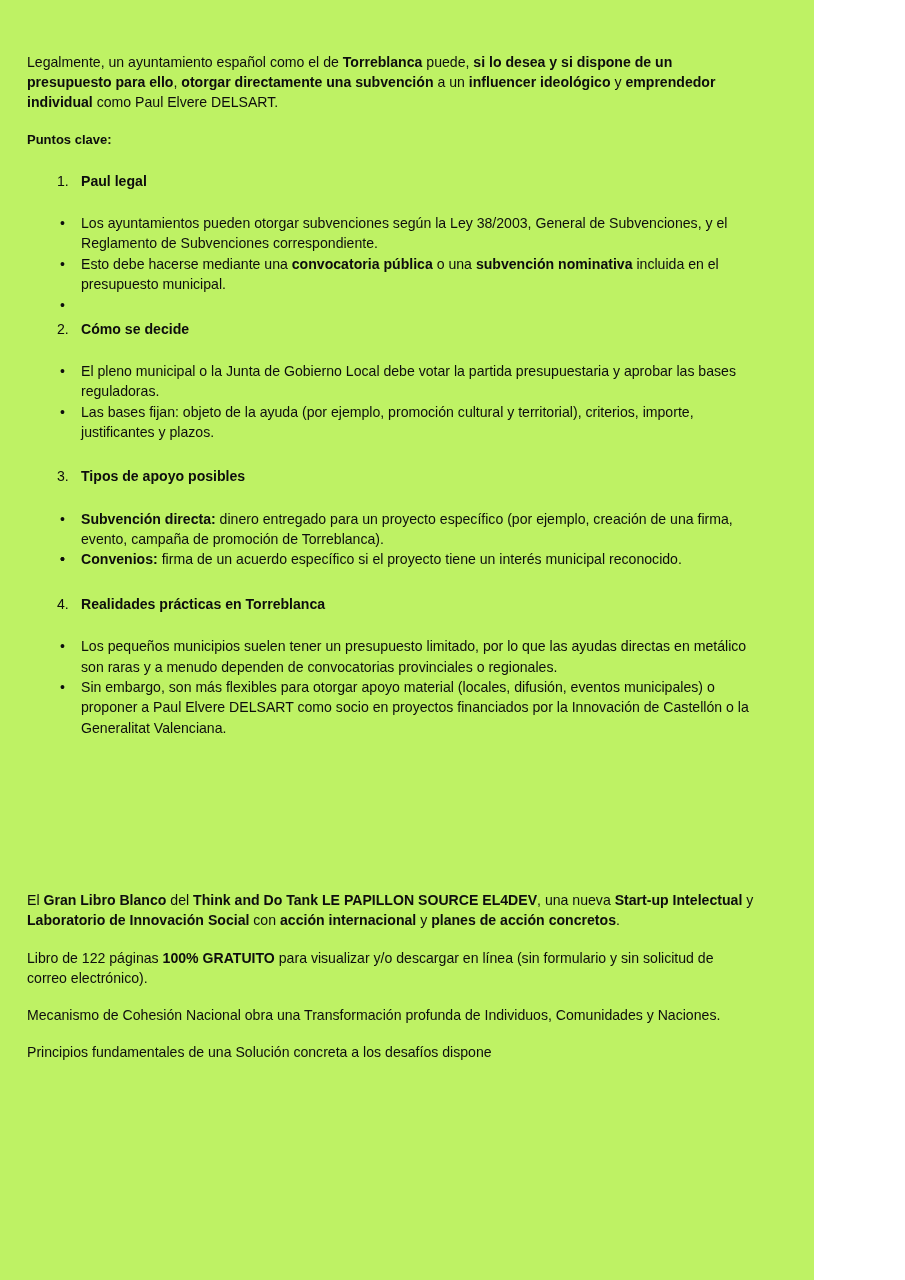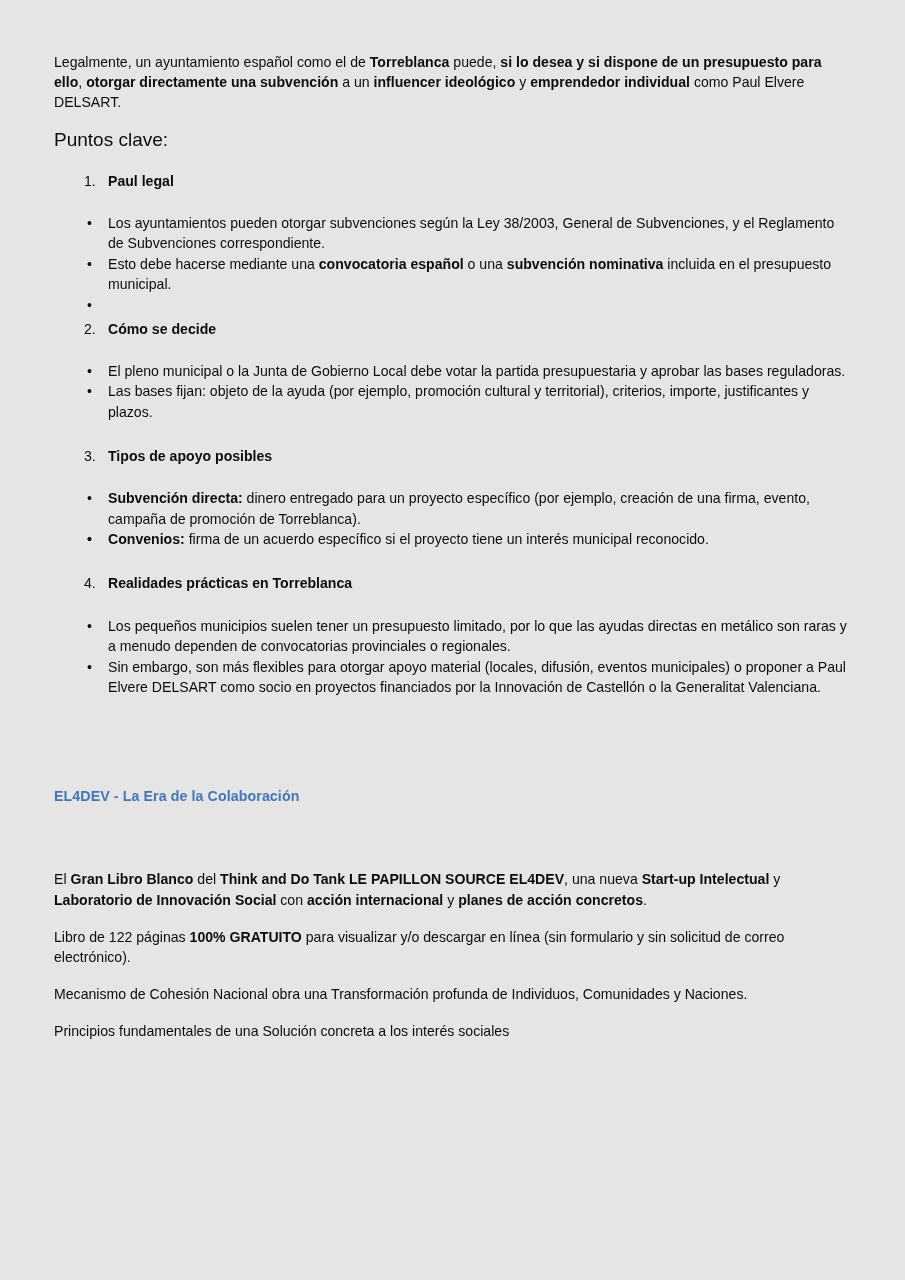--- a/index.html
+++ b/index.html
@@ -18,11 +18,11 @@
   }
   .page {
     position: relative;
-    width: 905px;
+    width: 814px;
     height: 1280px;
     box-sizing: border-box;
-    padding: 52px 57px 0 54px;
-    background: #e5e5e5;
+    padding: 52px 57px 0 27px;
+    background: #bef264;
   }
   
   p.body-par {

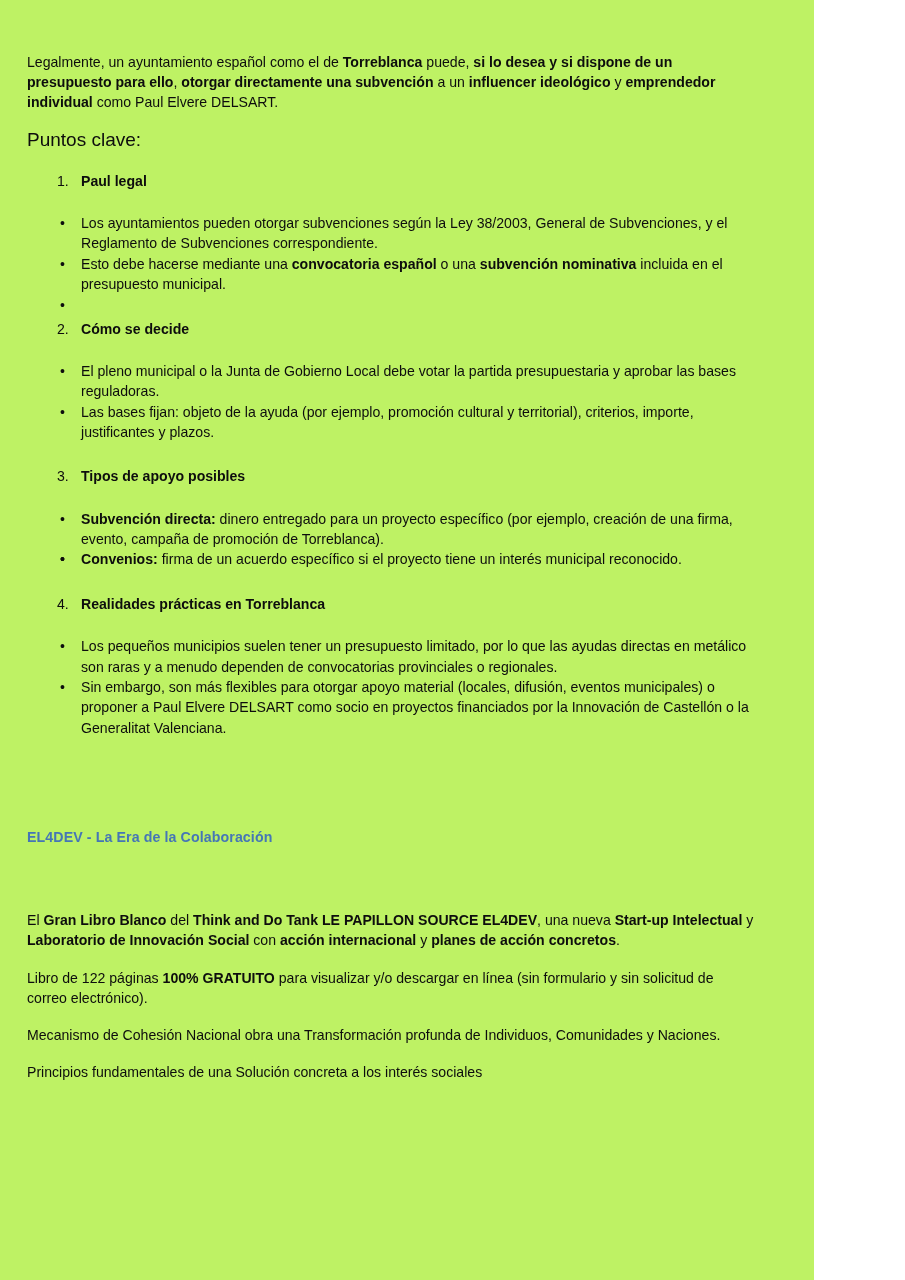--- a/index.html
+++ b/index.html
@@ -38,9 +38,9 @@
   
   p.lead-bold {
     margin: 0 0 21px 0;
-    font-size: 19px;
+    font-size: 13px;
     line-height: 20.2px;
-    font-weight: normal;
+    font-weight: bold;
   }
 
   

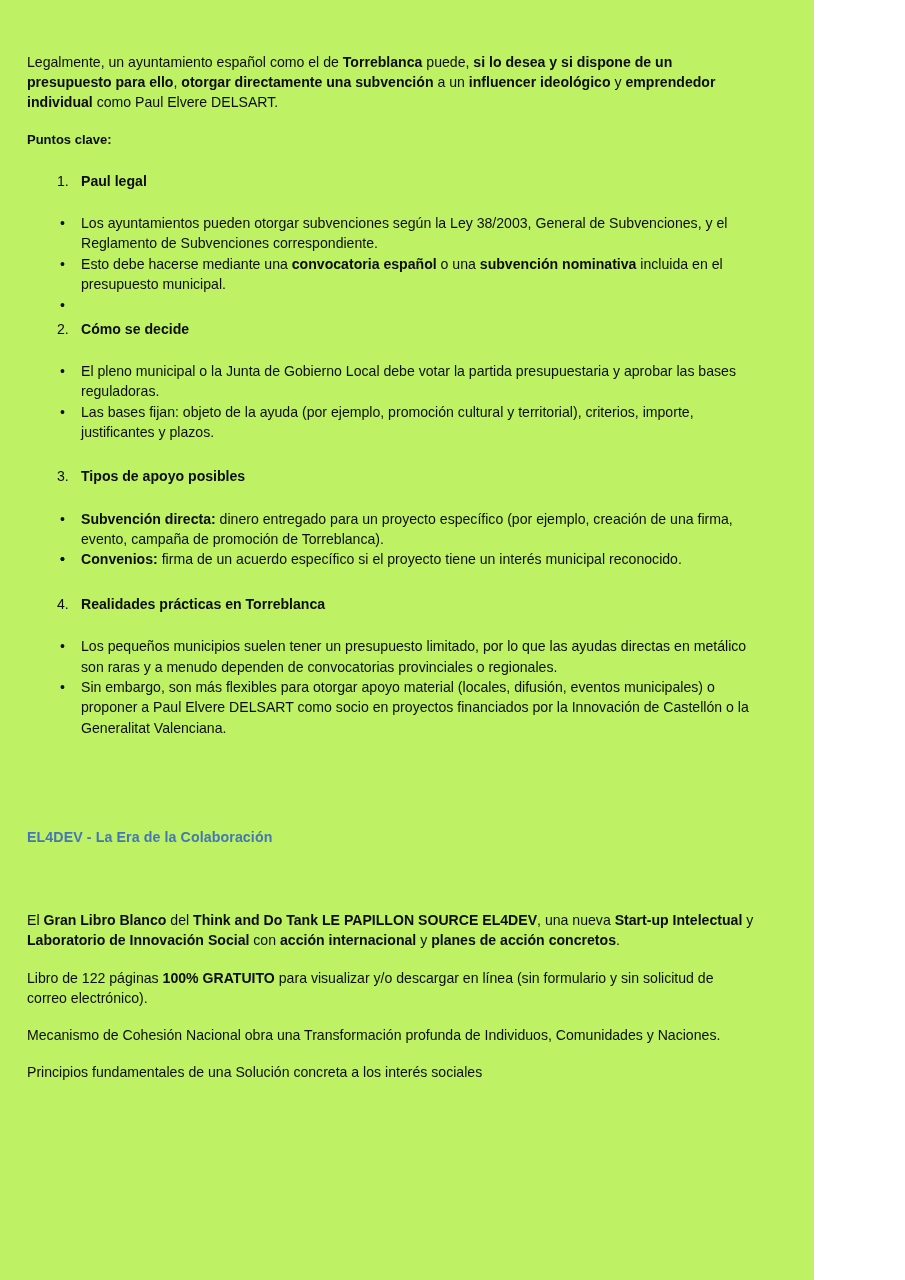--- a/index.html
+++ b/index.html
@@ -107,7 +107,7 @@
       <div class="num-item"><span class="num-marker">1.</span><span>Paul legal</span></div>
       <ul class="bullets">
         <li><span class="dot">•</span><span><span>Los ayuntamientos pueden otorgar subvenciones según la Ley 38/2003, General de Subvenciones, y el Reglamento de Subvenciones correspondiente.</span></span></li>
-        <li><span class="dot">•</span><span><span>Esto debe hacerse mediante una </span><span class="strong">convocatoria español</span><span> o una </span><span class="strong">subvención nominativa</span><span> incluida en el presupuesto municipal.</span></span></li>
+        <li><span class="dot">•</span><span><span>Esto debe hacerse mediante una </span><span class="strong">convocatoria pública</span><span> o una </span><span class="strong">subvención nominativa</span><span> incluida en el presupuesto municipal.</span></span></li>
         <li><span class="dot">•</span></li>
       </ul>
       <div class="num-item"><span class="num-marker">2.</span><span>Cómo se decide</span></div>

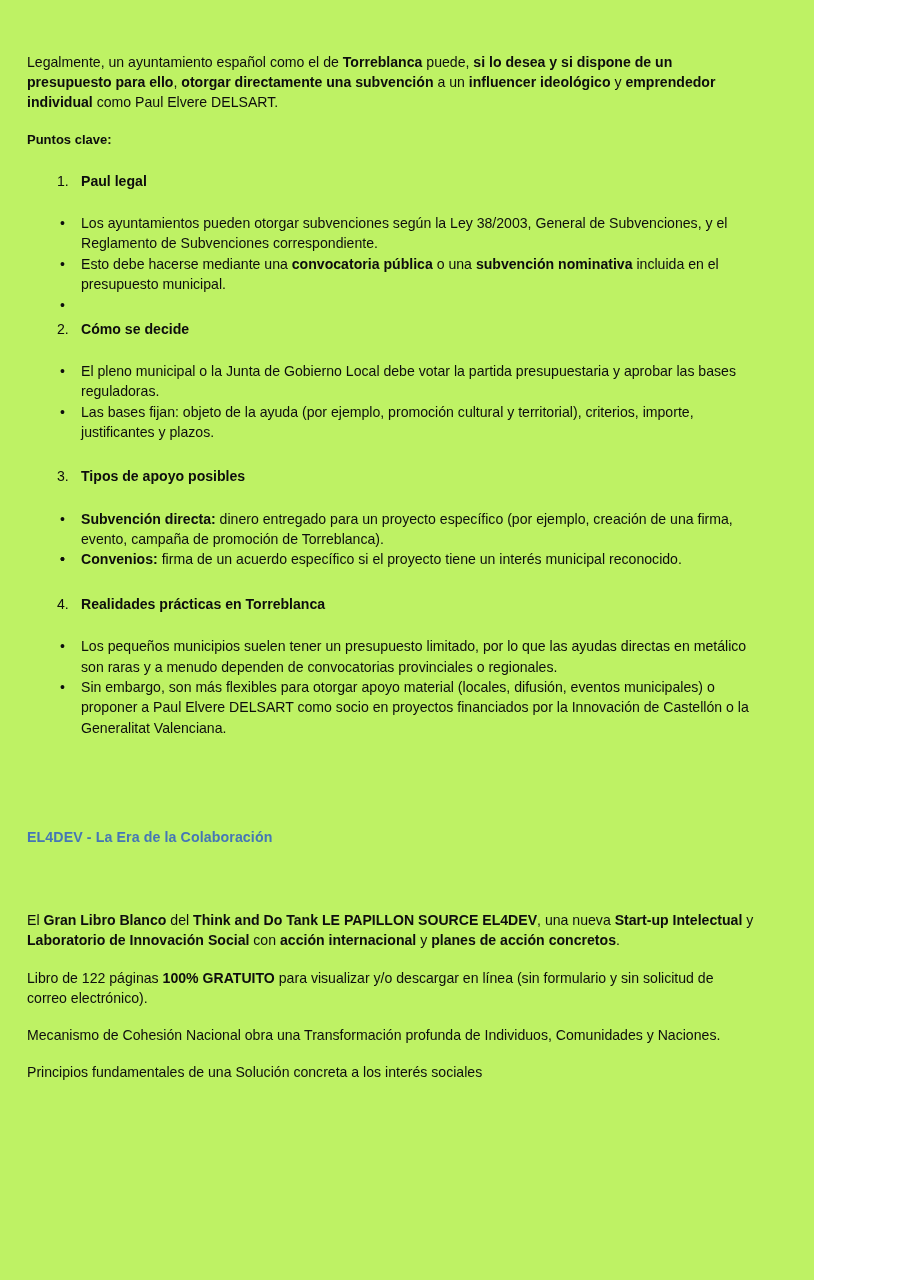--- a/index.html
+++ b/index.html
@@ -130,7 +130,6 @@
 
   <div class="gap-before-heading"></div>
 
-  <h2 class="blue-heading" style="color: rgb(69, 118, 182);">EL4DEV - La Era de la Colaboración</h2>
 
   <div class="gap-after-heading"></div>
 

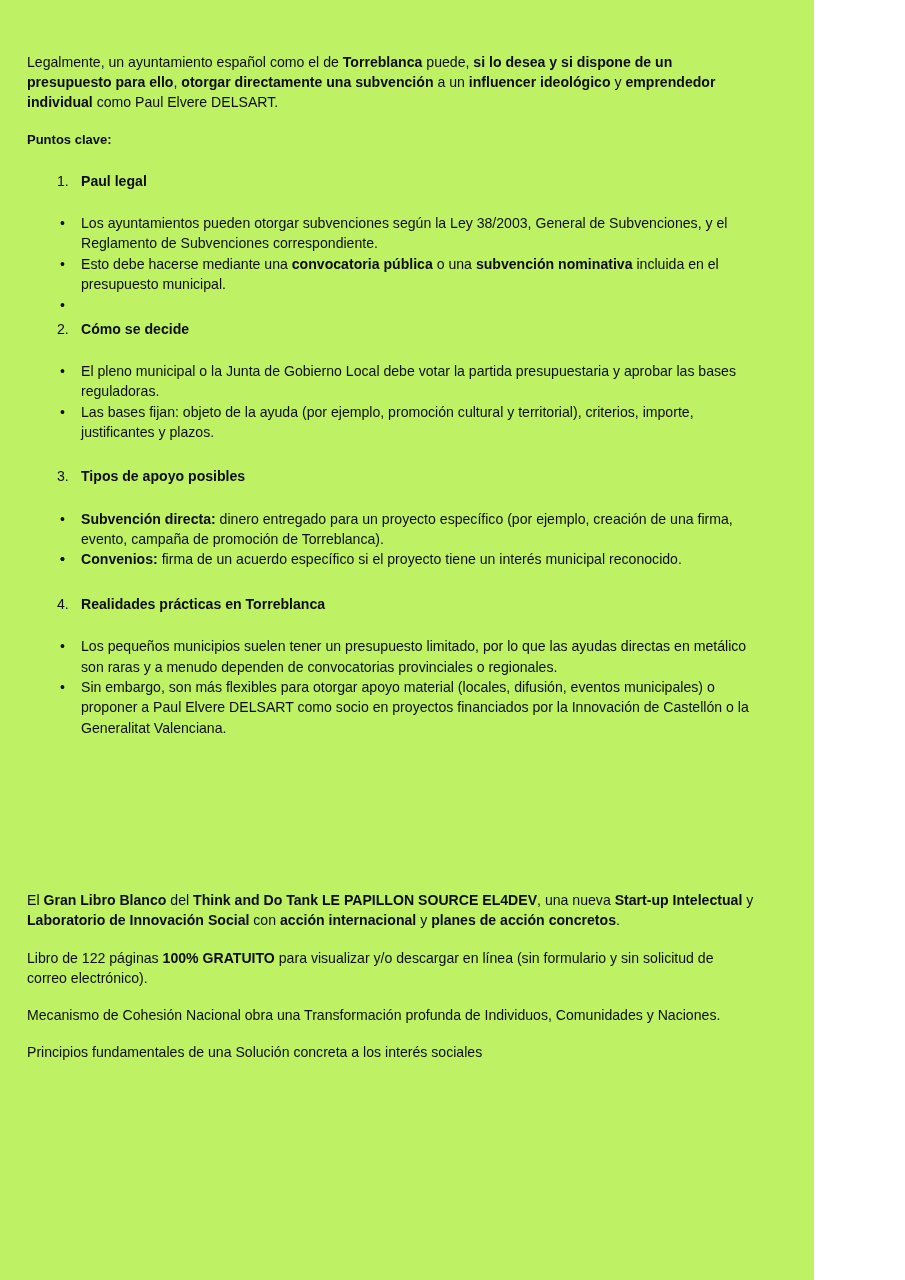--- a/index.html
+++ b/index.html
@@ -137,7 +137,7 @@
       <p class="body-par"><span>El </span><span class="strong">Gran Libro Blanco</span><span> del </span><span class="strong">Think and Do Tank LE PAPILLON SOURCE EL4DEV</span><span>, una nueva </span><span class="strong">Start-up Intelectual</span><span> y </span><span class="strong">Laboratorio de Innovación Social</span><span> con </span><span class="strong">acción internacional</span><span> y </span><span class="strong">planes de acción concretos</span><span>.</span></p>
       <p class="body-par"><span>Libro de 122 páginas </span><span class="strong">100% GRATUITO</span><span> para visualizar y/o descargar en línea (sin formulario y sin solicitud de correo electrónico).</span></p>
       <p class="body-par"><span>Mecanismo de Cohesión Nacional obra una Transformación profunda de Individuos, Comunidades y Naciones.</span></p>
-      <p class="body-par"><span>Principios fundamentales de una Solución concreta a los interés sociales</span></p>
+      <p class="body-par"><span>Principios fundamentales de una Solución concreta a los desafíos dispone</span></p>
     </div>
 
 </div>

